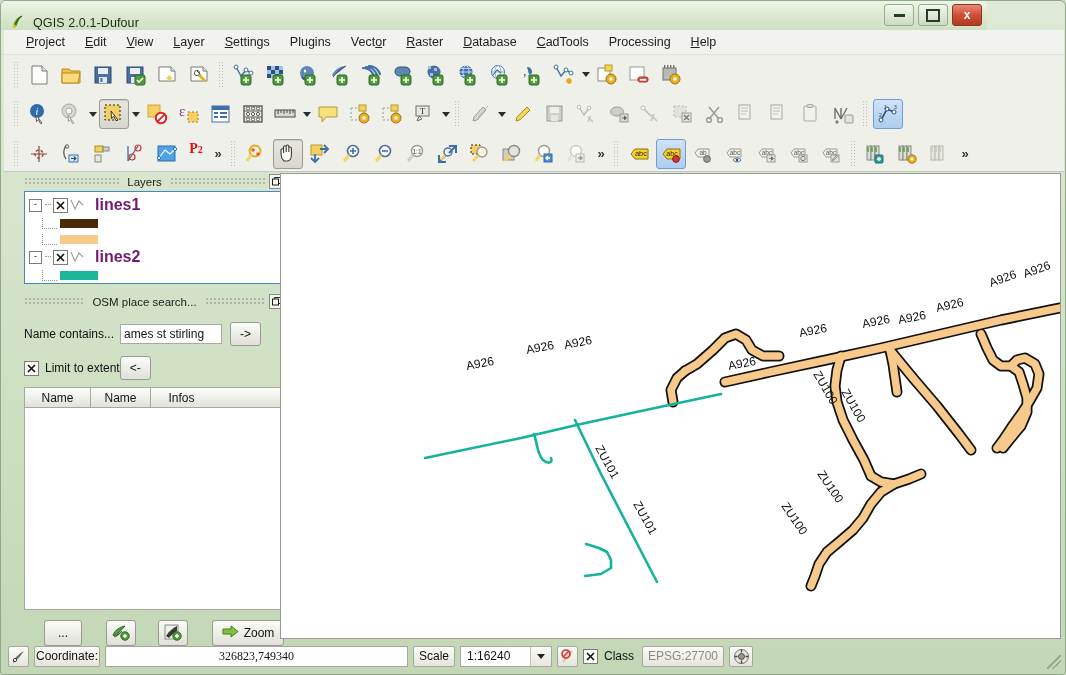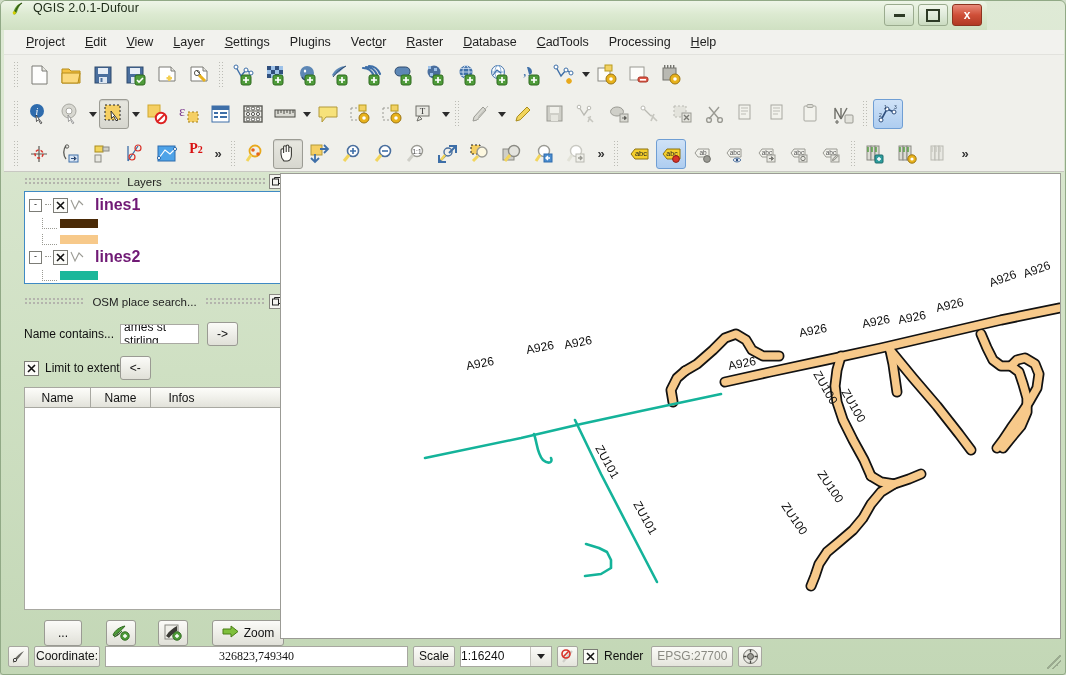--- a/index.html
+++ b/index.html
@@ -19,7 +19,7 @@
   
   .titlebar{
     position:absolute;left:0;top:0;width:986px;height:29px;
-    display:flex;align-items:flex-start;
+    display:flex;align-items:flex-end;
     background:linear-gradient(180deg,#eef5e8 0%,#dcead1 45%,#cfe0c2 100%);
     border-radius:5px 5px 0 0;
   }

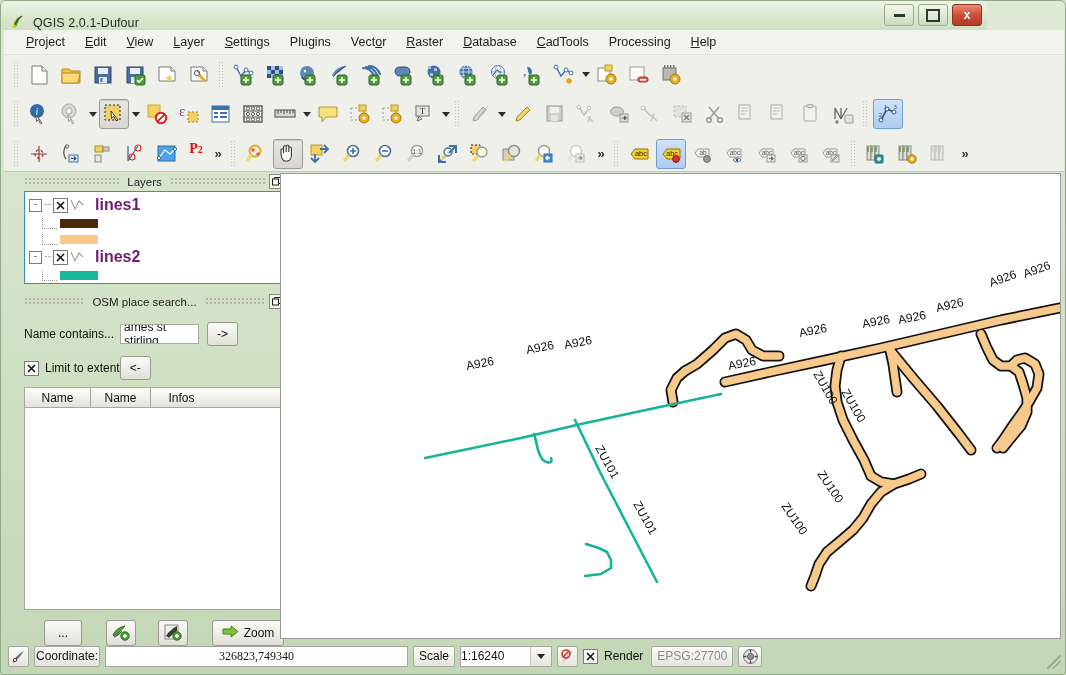--- a/index.html
+++ b/index.html
@@ -972,7 +972,7 @@
 
       <div class="row" style="margin-top:12px;">
         <div class="lbl">Name contains...</div>
-        <div class="tinput" style="width:79px;margin-left:6px;" placeholder="">ames st stirling</div>
+        <div class="tinput" style="width:102px;margin-left:6px;" placeholder="">ames st stirling</div>
         <div class="btn" style="width:31px;height:24px;margin-left:8px;">-&gt;</div>
       </div>
 

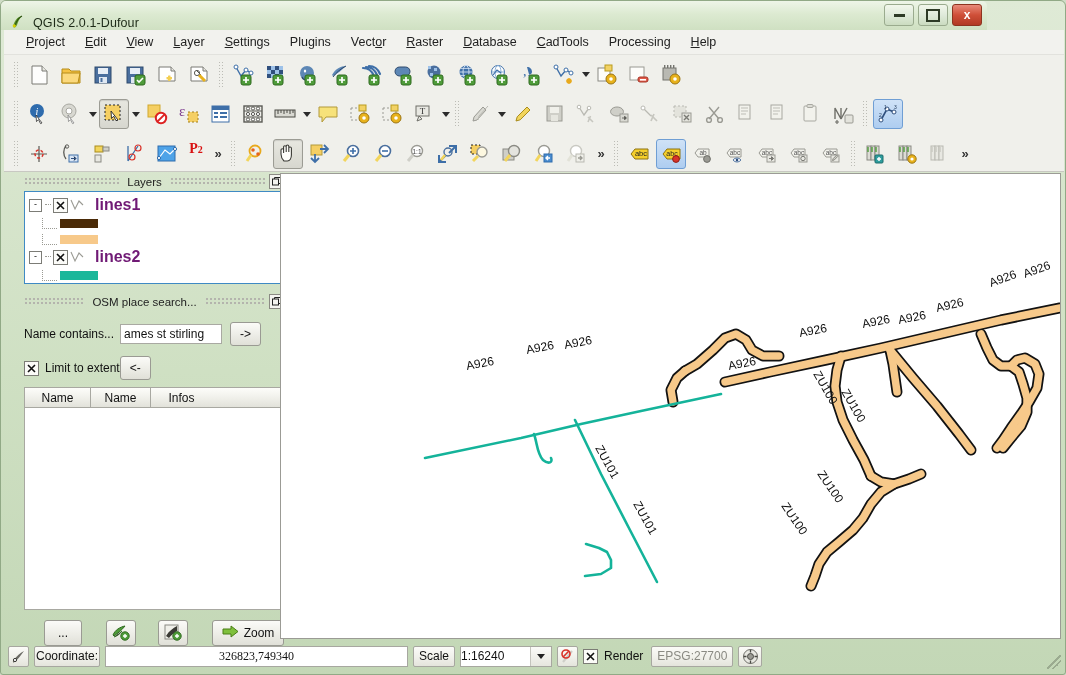--- a/index.html
+++ b/index.html
@@ -205,7 +205,7 @@
     height:21px;box-sizing:border-box;border:1px solid #a7a7a0;background:#fff;
     display:flex;align-items:center;font-size:12px;color:#111;margin-right:5px;position:relative;
   }
-  .combo .cval{flex:1;}
+  .combo .cval{padding-left:6px;flex:1;}
   .combo .cbtn{
     width:20px;height:19px;border-left:1px solid #c4c4bd;
     background:linear-gradient(180deg,#fbfbf8,#e6e6de);

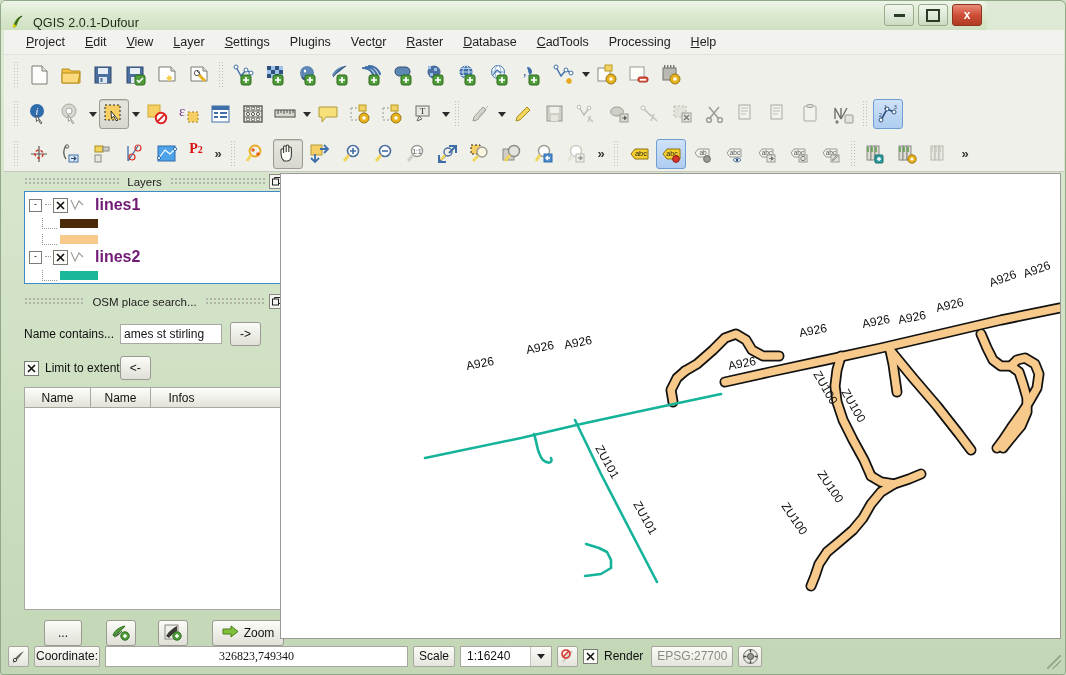--- a/index.html
+++ b/index.html
@@ -1117,7 +1117,7 @@
             <path d="M1 1l7 7M8 1L1 8" stroke="#111" stroke-width="1.6"></path>
           </svg>
       </div>
-      <span style="margin-left:6px;font-size:12px;color:#111;">Render</span>
+      <span style="margin-left:6px;font-size:12px;color:#111;">Class</span>
     </div>
     <div class="sbox" style="width:82px;color:#8a8a83;">EPSG:27700</div>
     <div class="sbox" style="width:24px;">

